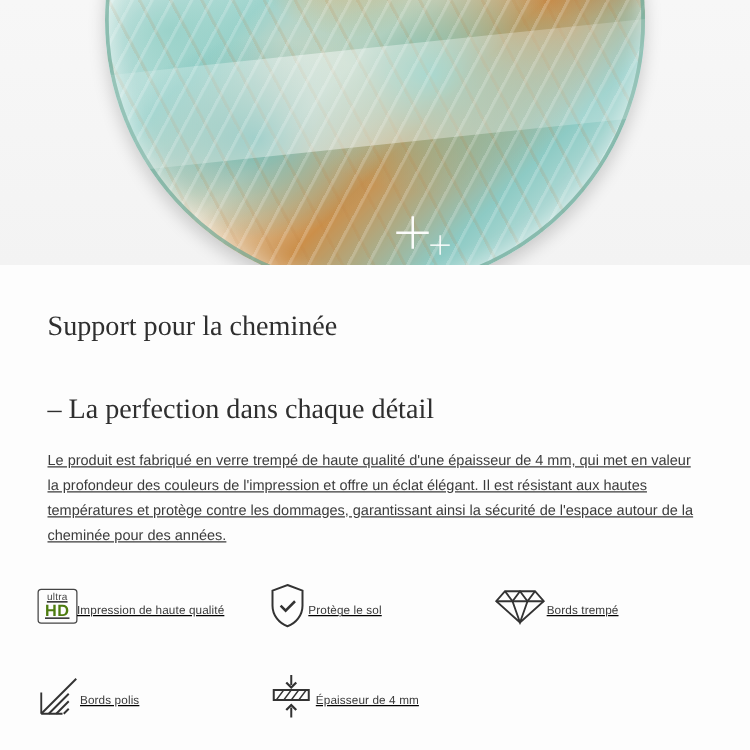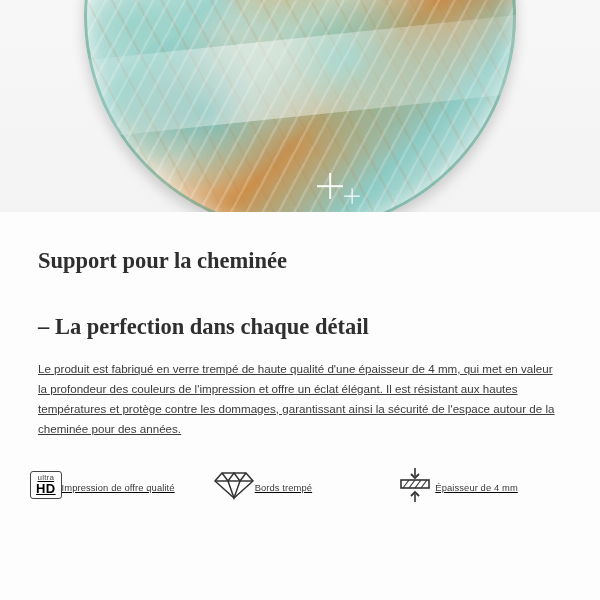--- a/index.html
+++ b/index.html
@@ -114,7 +114,7 @@
     font-size: 22.5px;
     line-height: 1.35;
     color: #2f2f2f;
-    font-weight: 700;
+    font-weight: 400;
     margin: 18px 0 16px 0;
   }
   .headline .line2 {

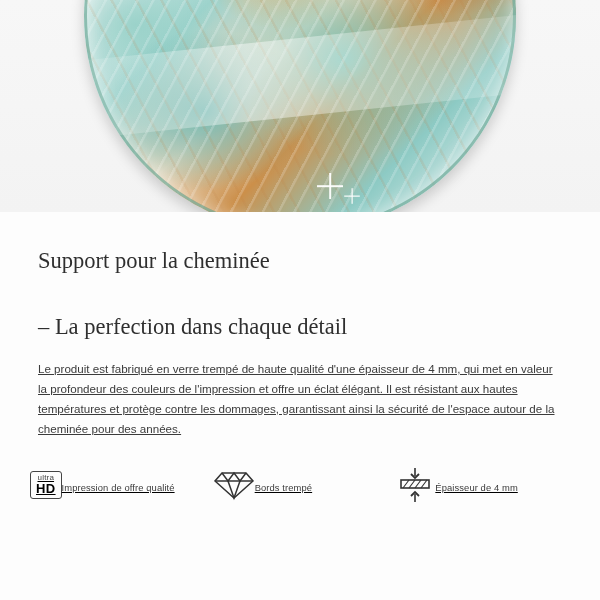--- a/index.html
+++ b/index.html
@@ -176,7 +176,7 @@
   .ultrahd-box .u2 {
     font-size: 13px;
     font-weight: bold;
-    color: #000000;
+    color: #4d7c0f;
     letter-spacing: 0.4px;
   }
 </style>

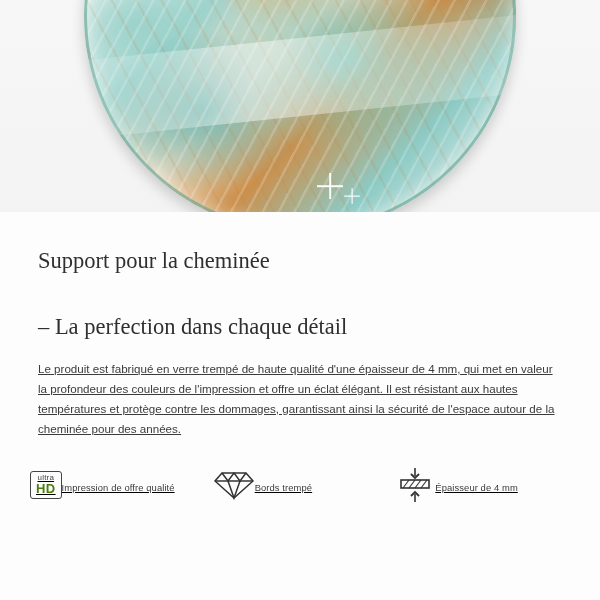--- a/index.html
+++ b/index.html
@@ -214,7 +214,7 @@
           <span class="u2">HD</span>
         </div>
       </div>
-      <div class="feature-label">Impression de offre qualité</div>
+      <div class="feature-label">Impression de haute qualité</div>
     </div>
 
 

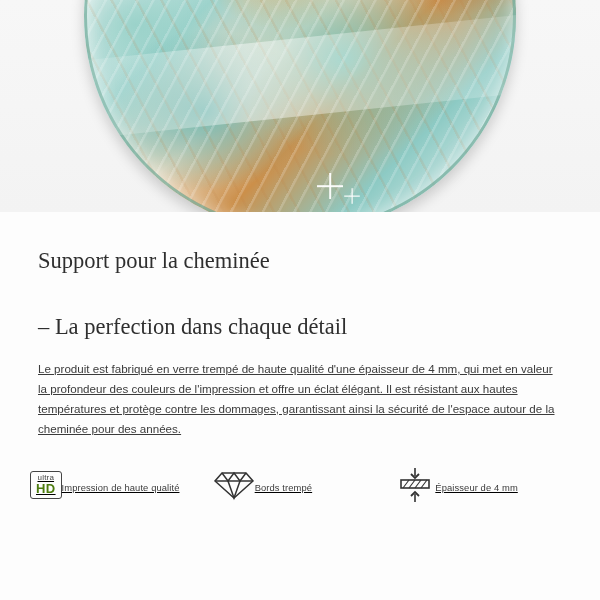--- a/index.html
+++ b/index.html
@@ -217,6 +217,15 @@
       <div class="feature-label">Impression de haute qualité</div>
     </div>
 
+    <div class="feature">
+      <div class="feature-icon">
+        <svg width="34" height="40" viewBox="0 0 34 40" fill="none" stroke="#333" stroke-width="1.6">
+          <path d="M17 3l12 4.5v12c0 8-5.6 14.2-12 16.5C10.6 33.7 5 27.5 5 19.5v-12L17 3z"></path>
+          <path d="M11.5 19.5l4 4 7.5-7.5" stroke-width="2"></path>
+        </svg>
+      </div>
+      <div class="feature-label">Protège le sol</div>
+    </div>
 
     <div class="feature">
       <div class="feature-icon">

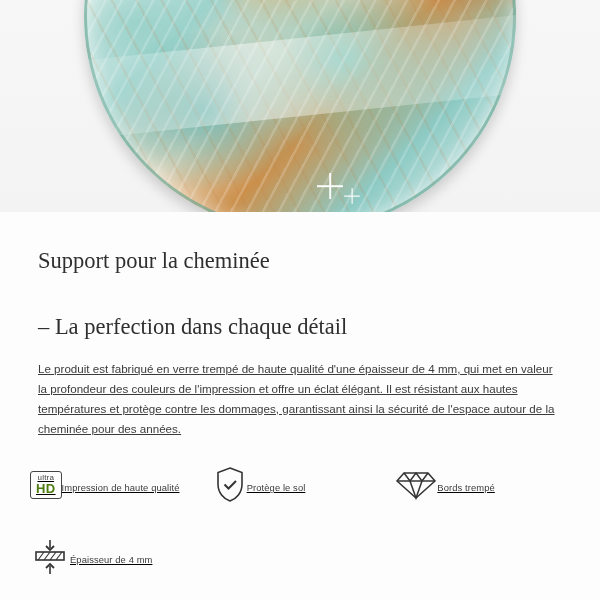--- a/index.html
+++ b/index.html
@@ -239,6 +239,19 @@
       <div class="feature-label">Bords trempé</div>
     </div>
 
+    <div class="feature">
+      <div class="feature-icon">
+        <svg width="34" height="34" viewBox="0 0 34 34" fill="none" stroke="#333" stroke-width="1.5">
+          <path d="M3 31L31 3"></path>
+          <path d="M3 31V14"></path>
+          <path d="M3 31h17"></path>
+          <path d="M9 31L25 15"></path>
+          <path d="M15 31l10-10"></path>
+          <path d="M21 31l4-4"></path>
+        </svg>
+      </div>
+      <div class="feature-label">Bords polis</div>
+    </div>
 
     <div class="feature">
       <div class="feature-icon">

